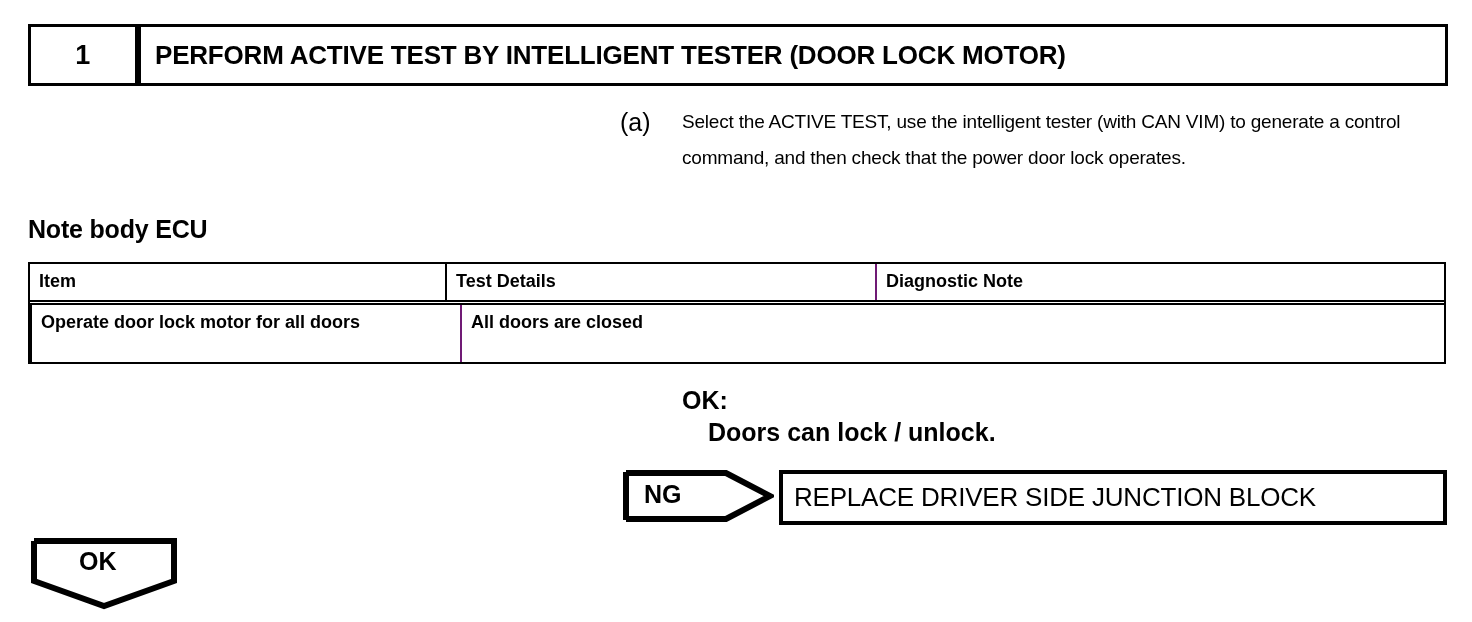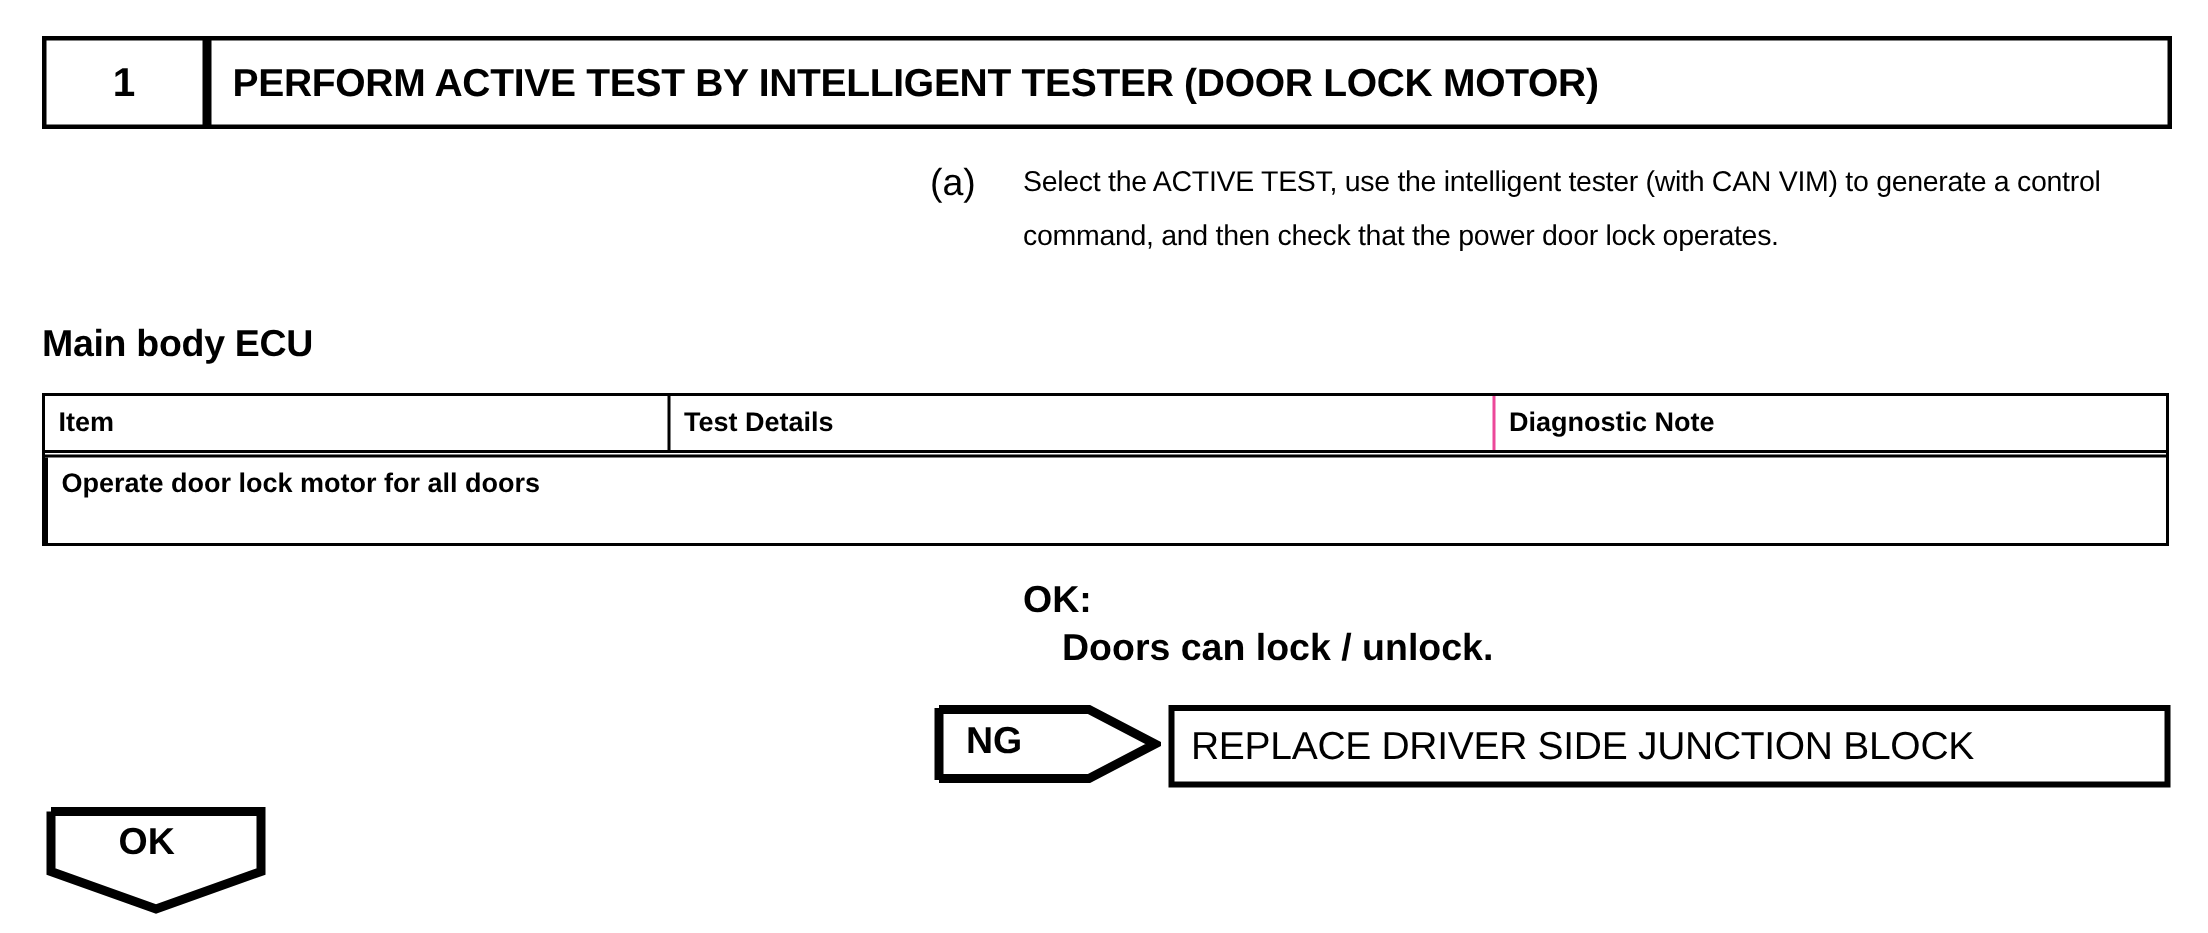--- a/index.html
+++ b/index.html
@@ -201,7 +201,7 @@
   <div class="para-text">Select the ACTIVE TEST, use the intelligent tester (with CAN VIM) to generate a control command, and then check that the power door lock operates.</div>
 </div>
 
-<div class="section-label">Main body ECU</div>
+<div class="section-label">Note body ECU</div>
 
 <div class="data-table">
   <div class="tbl-row tbl-head-row">

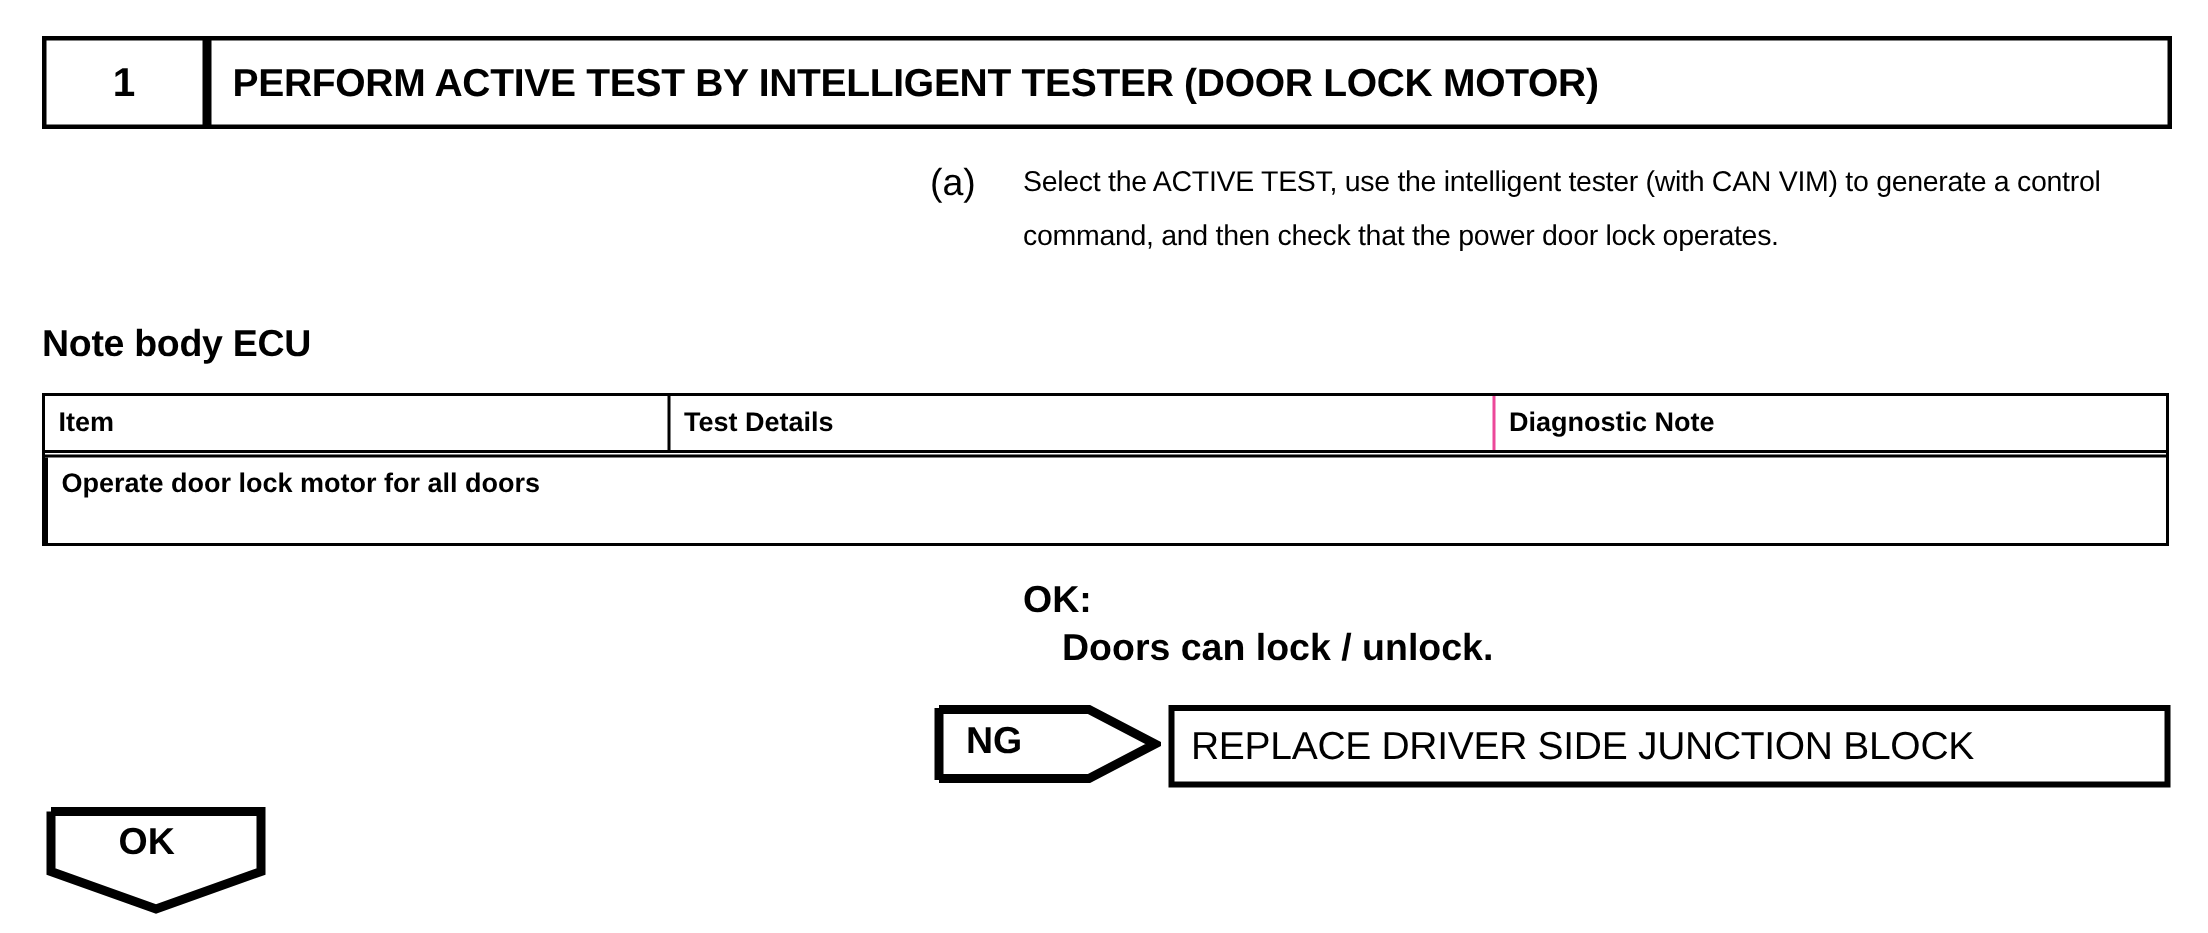--- a/index.html
+++ b/index.html
@@ -114,7 +114,7 @@
     letter-spacing: 0px;
   }
   .col-item   { width: 415px; border-radius: 18px; }
-  .col-detail { width: 550px; border-left: 2px solid #000; }
+  .col-detail { width: 430px; border-left: 2px solid #000; }
   .col-note   { flex: 1;      border-left: 2px solid #ec4899; }
 
   

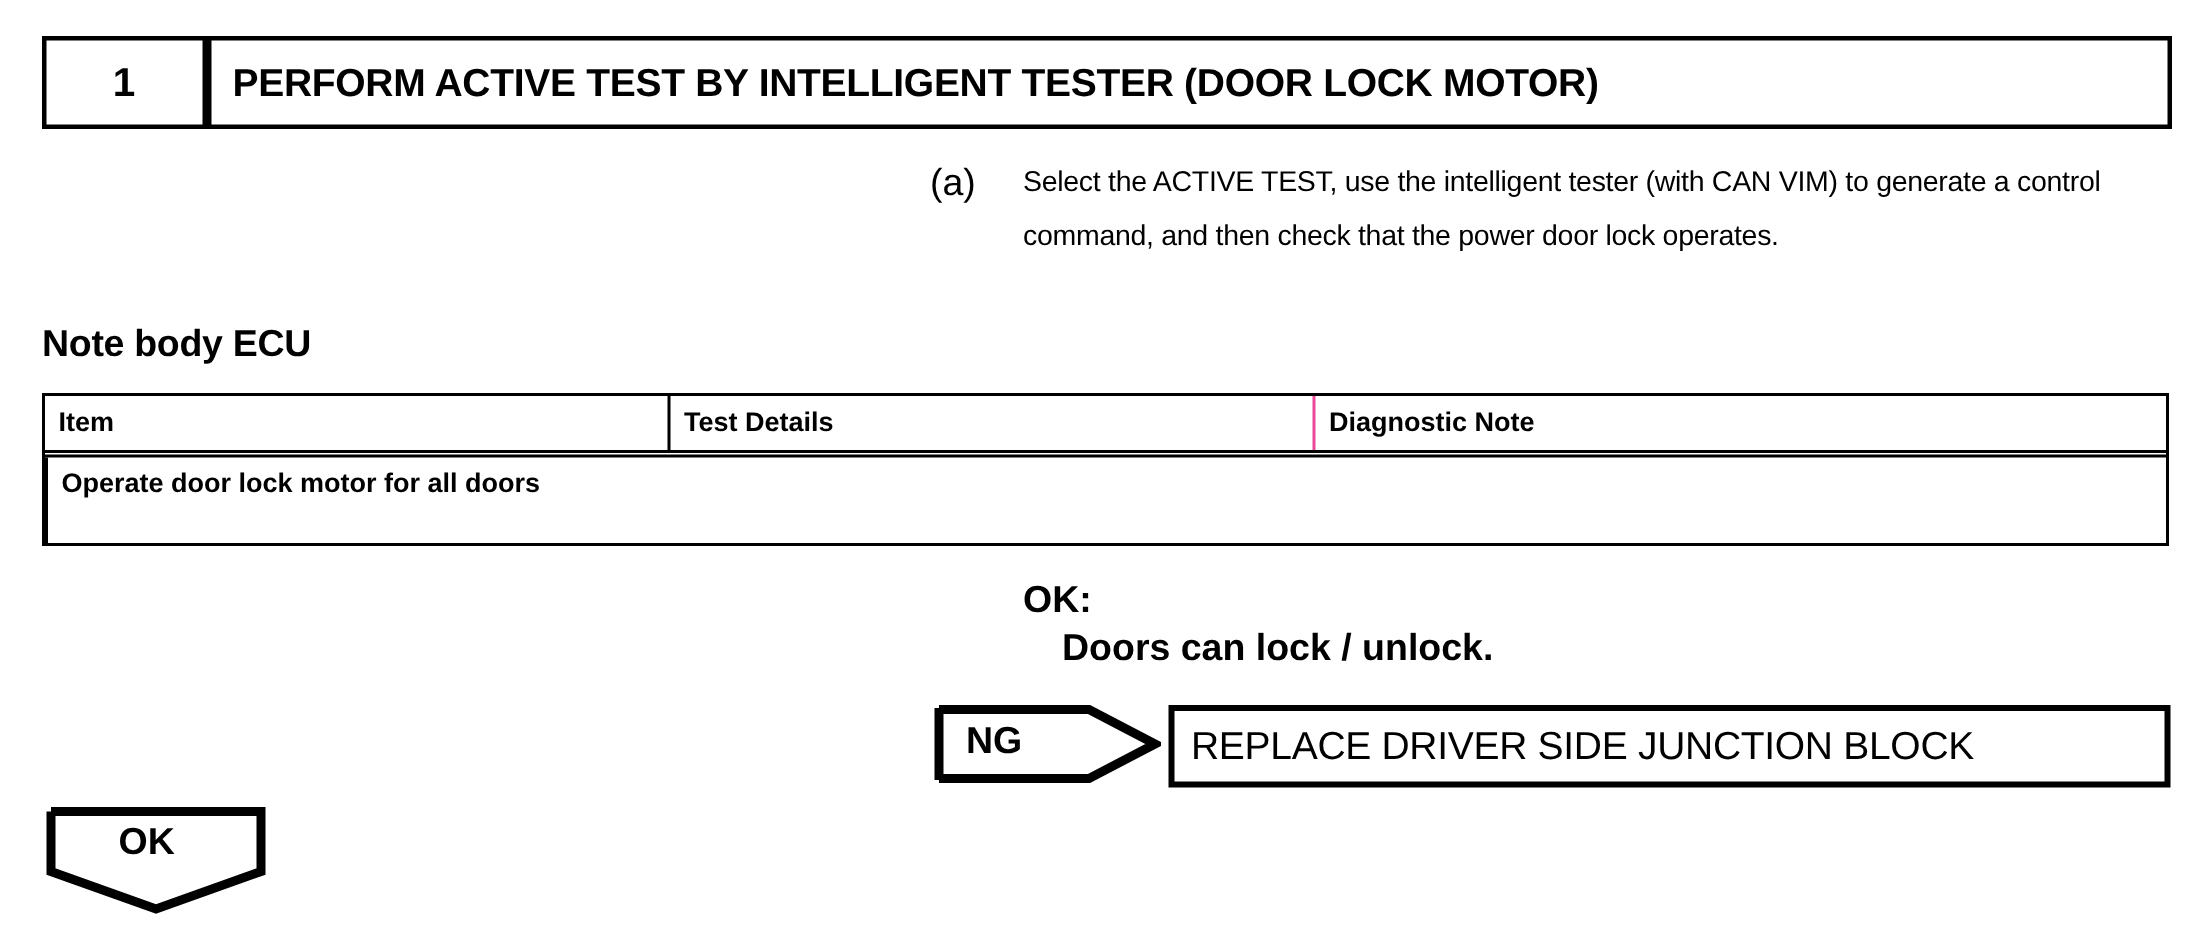--- a/index.html
+++ b/index.html
@@ -115,7 +115,7 @@
   }
   .col-item   { width: 415px; border-radius: 18px; }
   .col-detail { width: 430px; border-left: 2px solid #000; }
-  .col-note   { flex: 1;      border-left: 2px solid #ec4899; }
+  .col-note   { flex: 1;      border-left: 2px solid #701a75; }
 
   
   .ok-result {

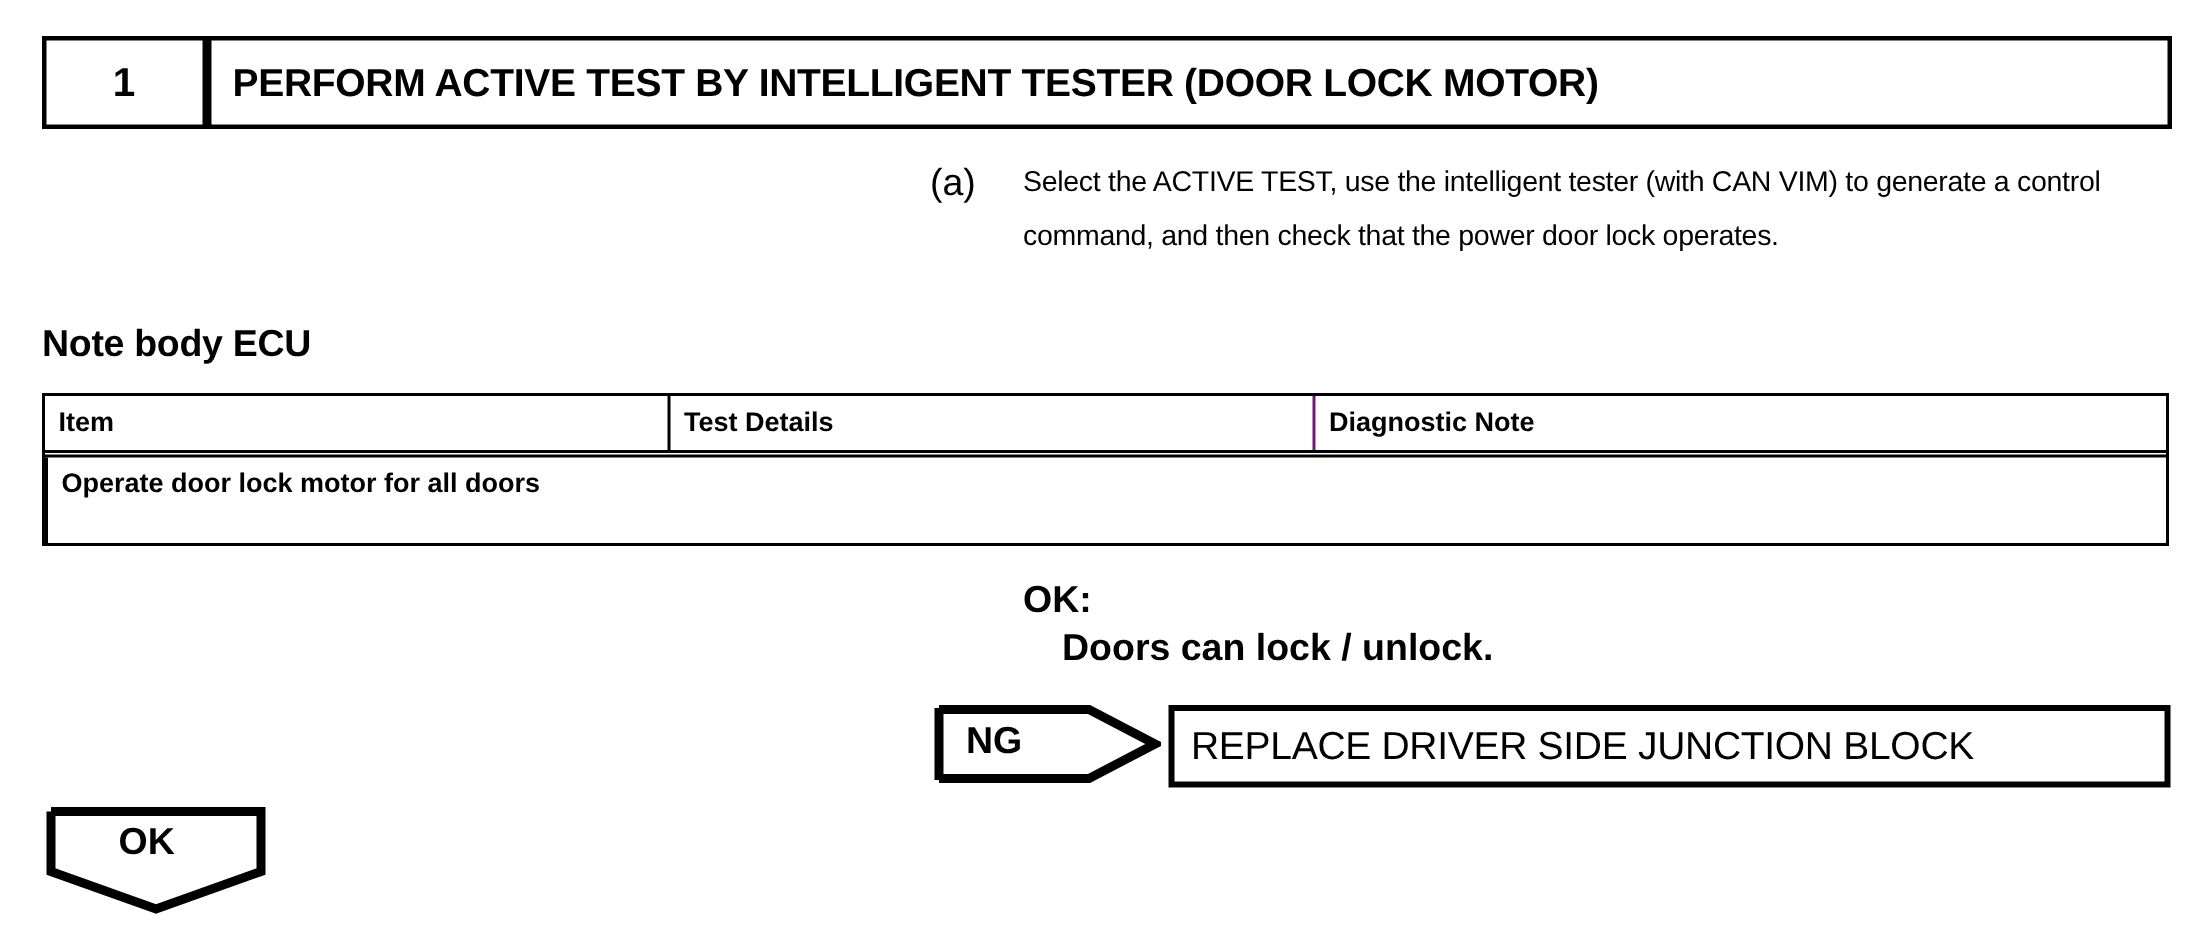--- a/index.html
+++ b/index.html
@@ -213,6 +213,7 @@
     <div class="tbl-cell col-detail">
       <div>Operate door lock motor for all doors</div>
     </div>
+    <div class="tbl-cell col-note">All doors are closed</div>
   </div>
 </div>
 

